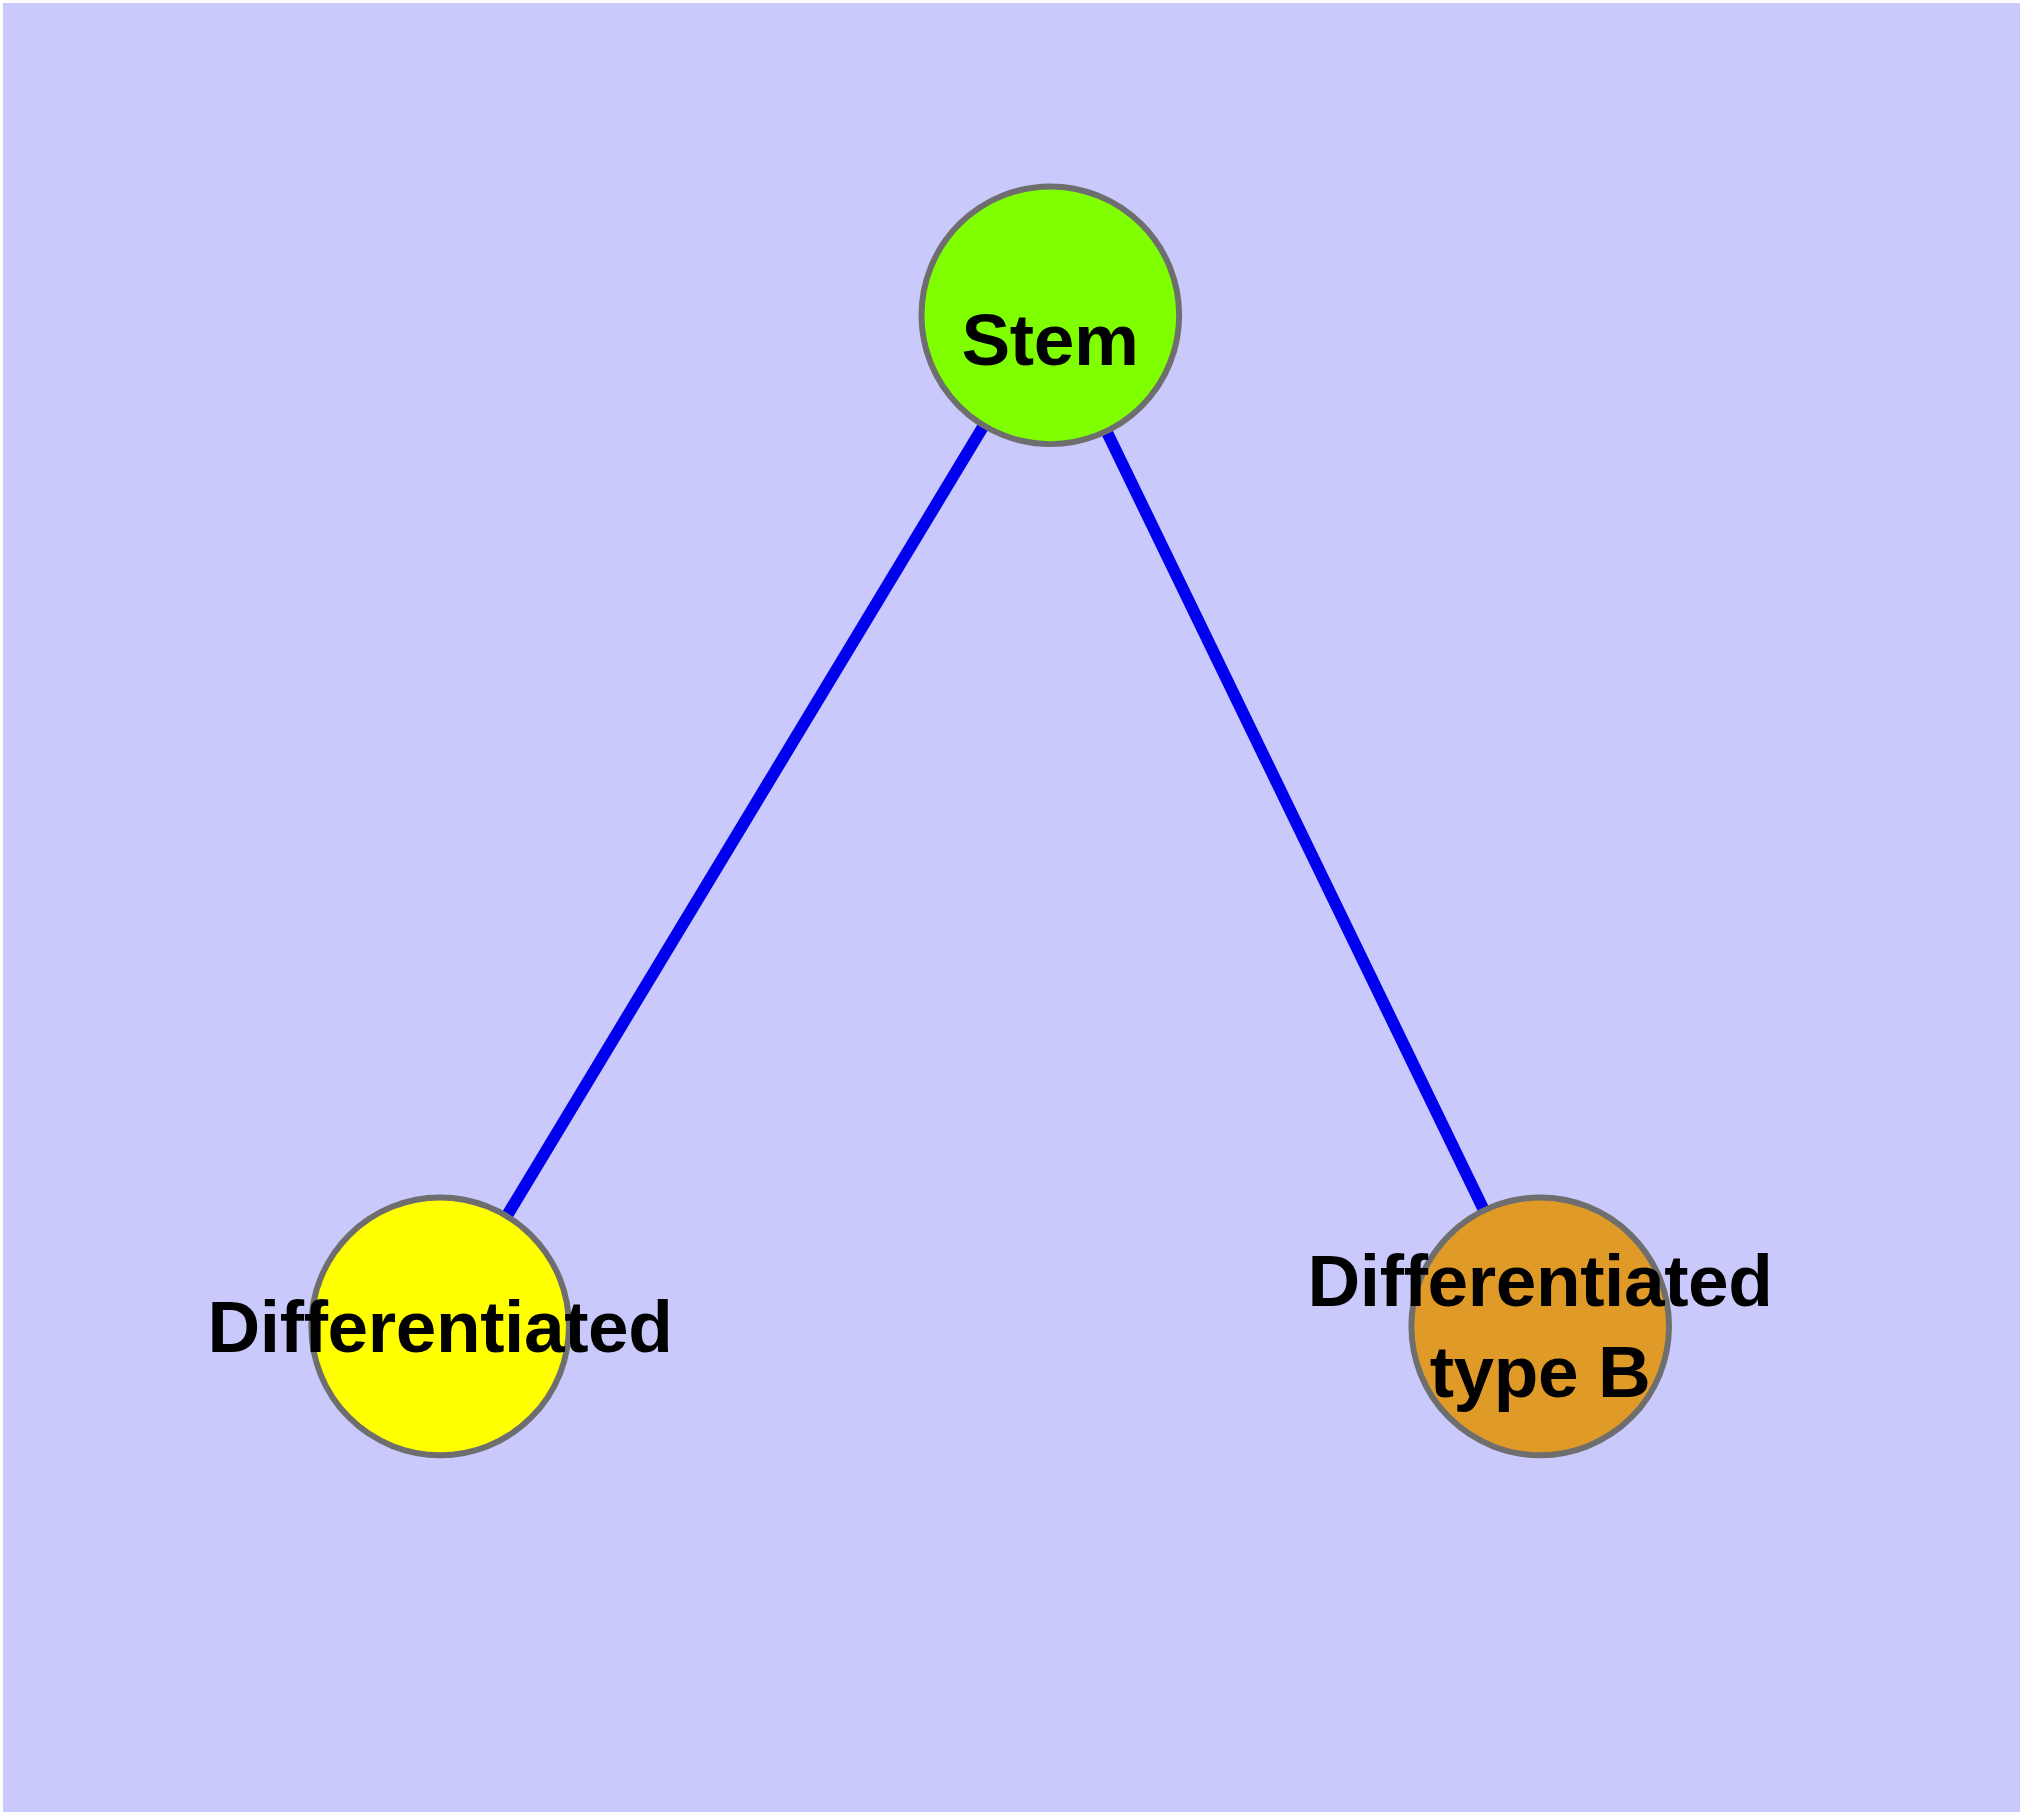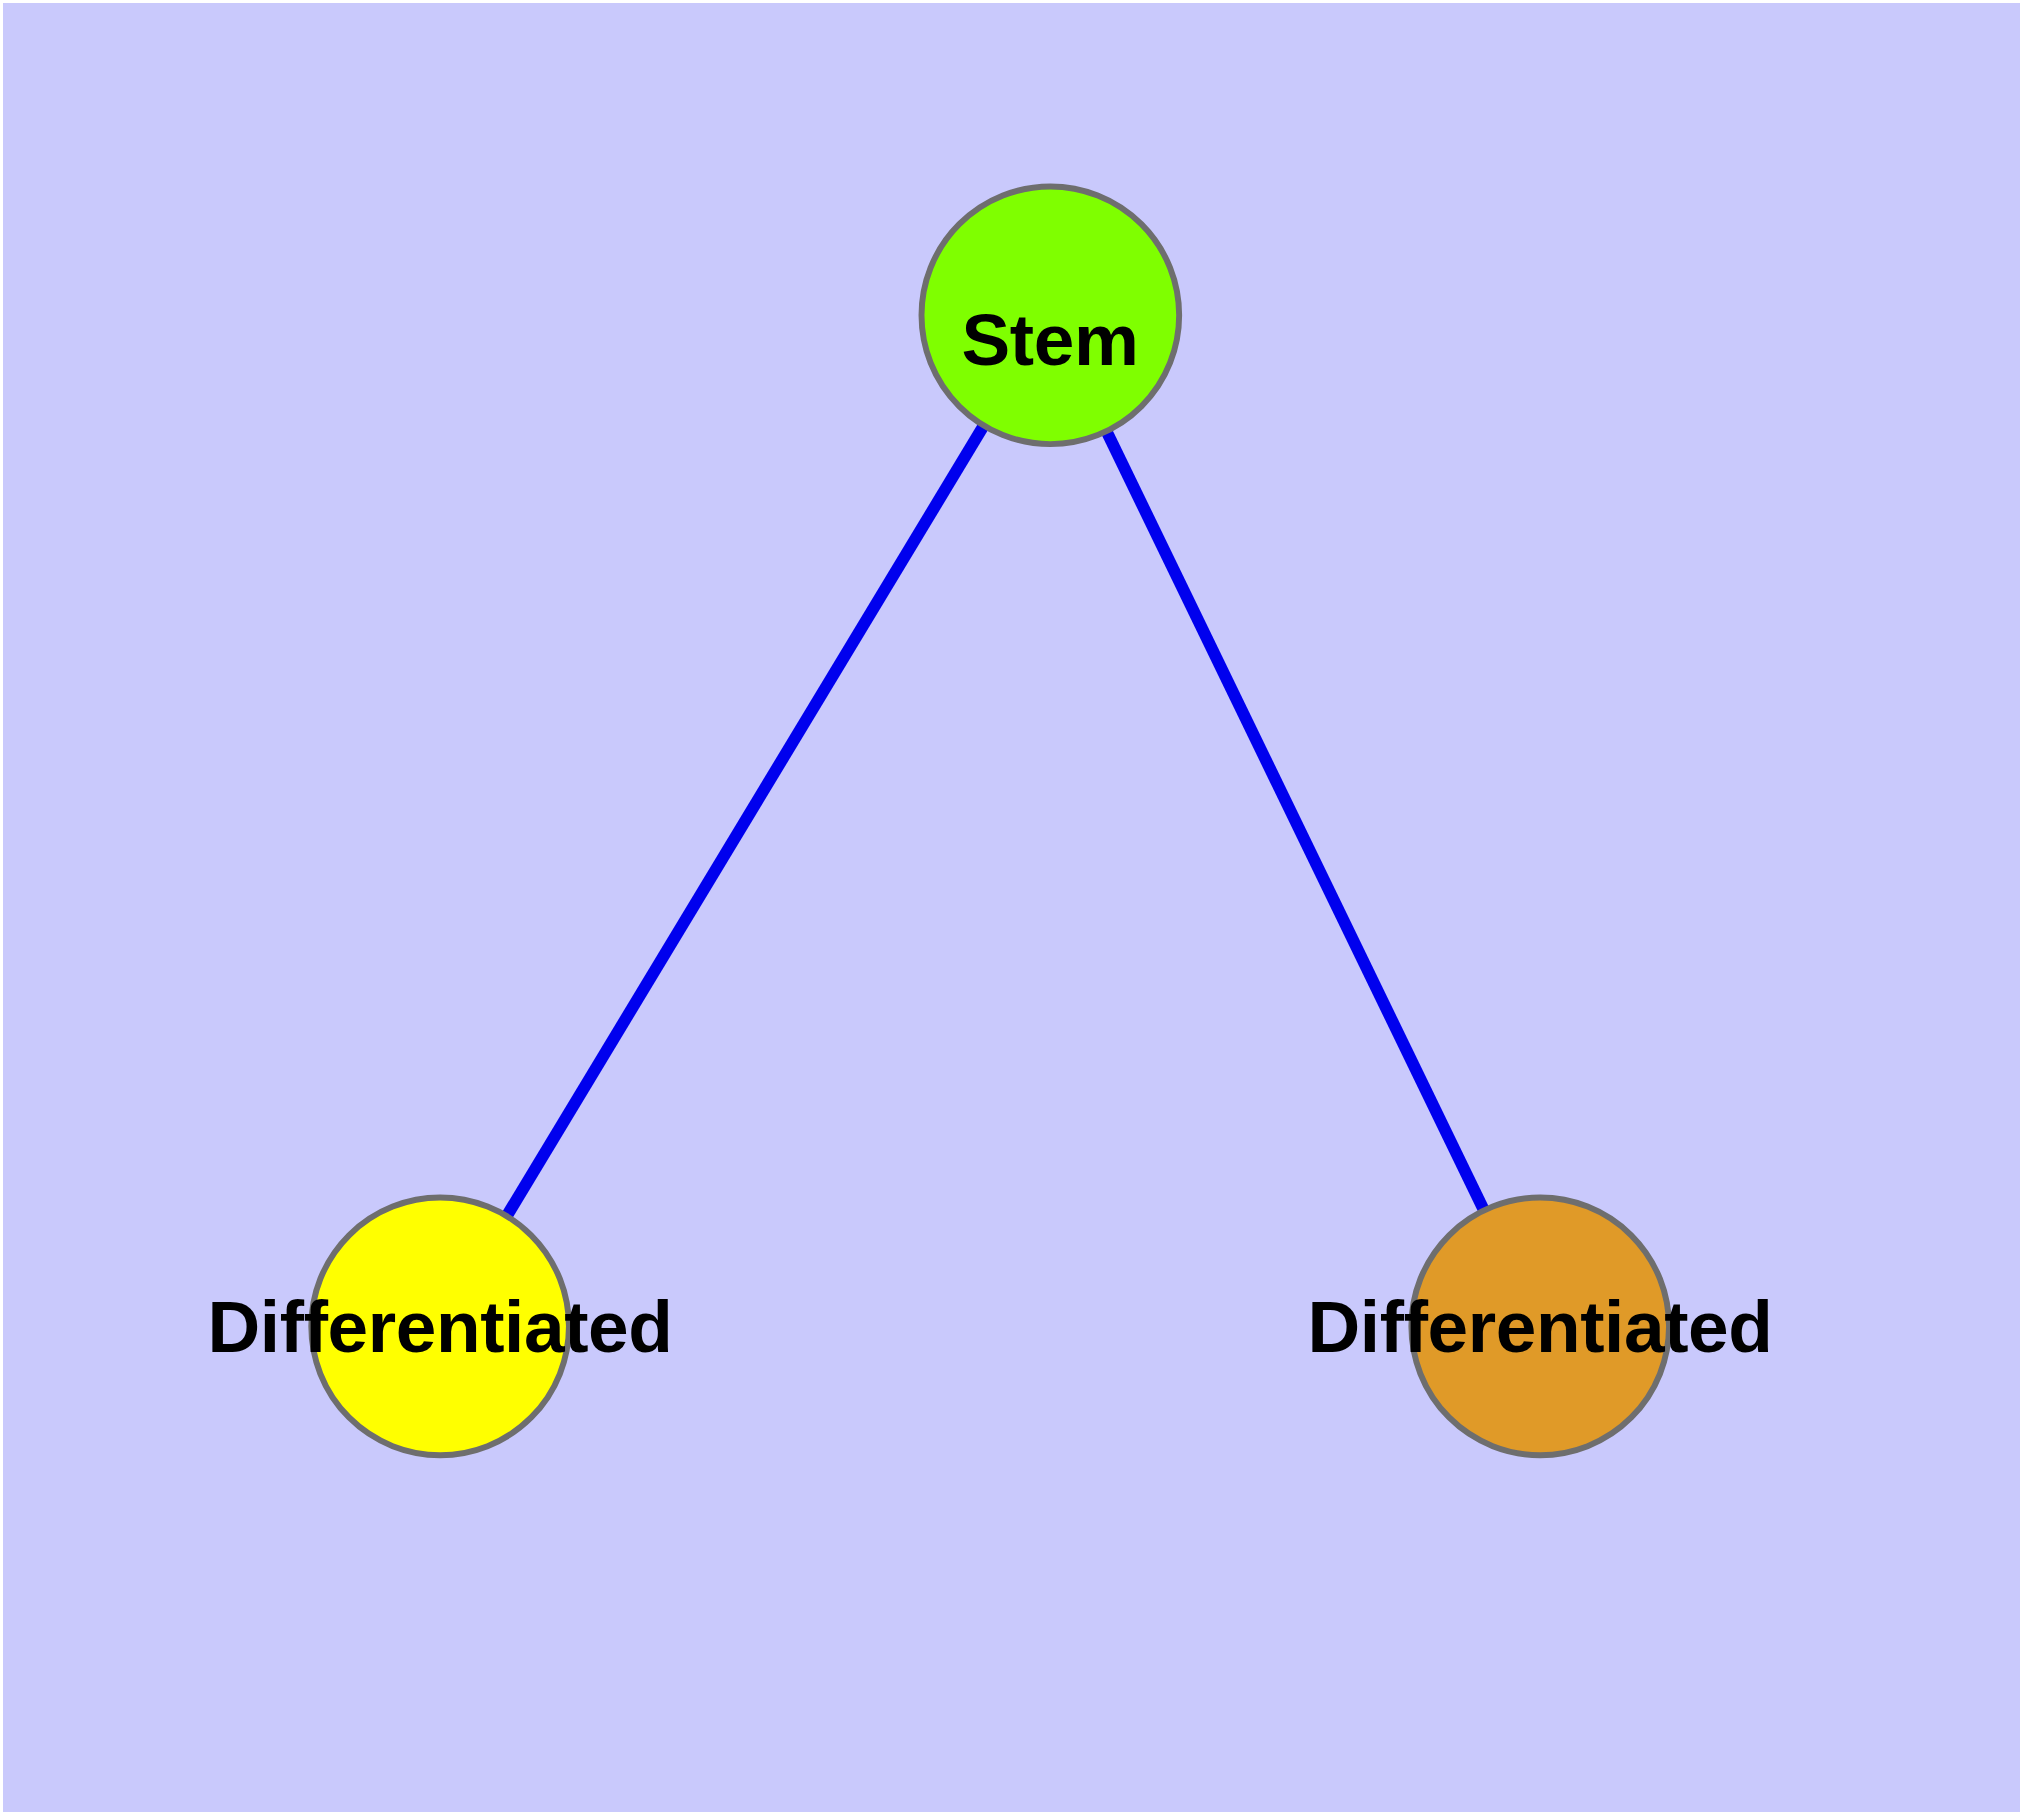--- a/index.html
+++ b/index.html
@@ -83,6 +83,7 @@
       </div>
       <div class="node-label" style="left: 1540px; top: 1326px; font-size: 73px; color: rgb(0, 0, 0);">
         <span>Differentiated</span>
+        <span>type B</span>
       </div>
     </div>
 </div>

